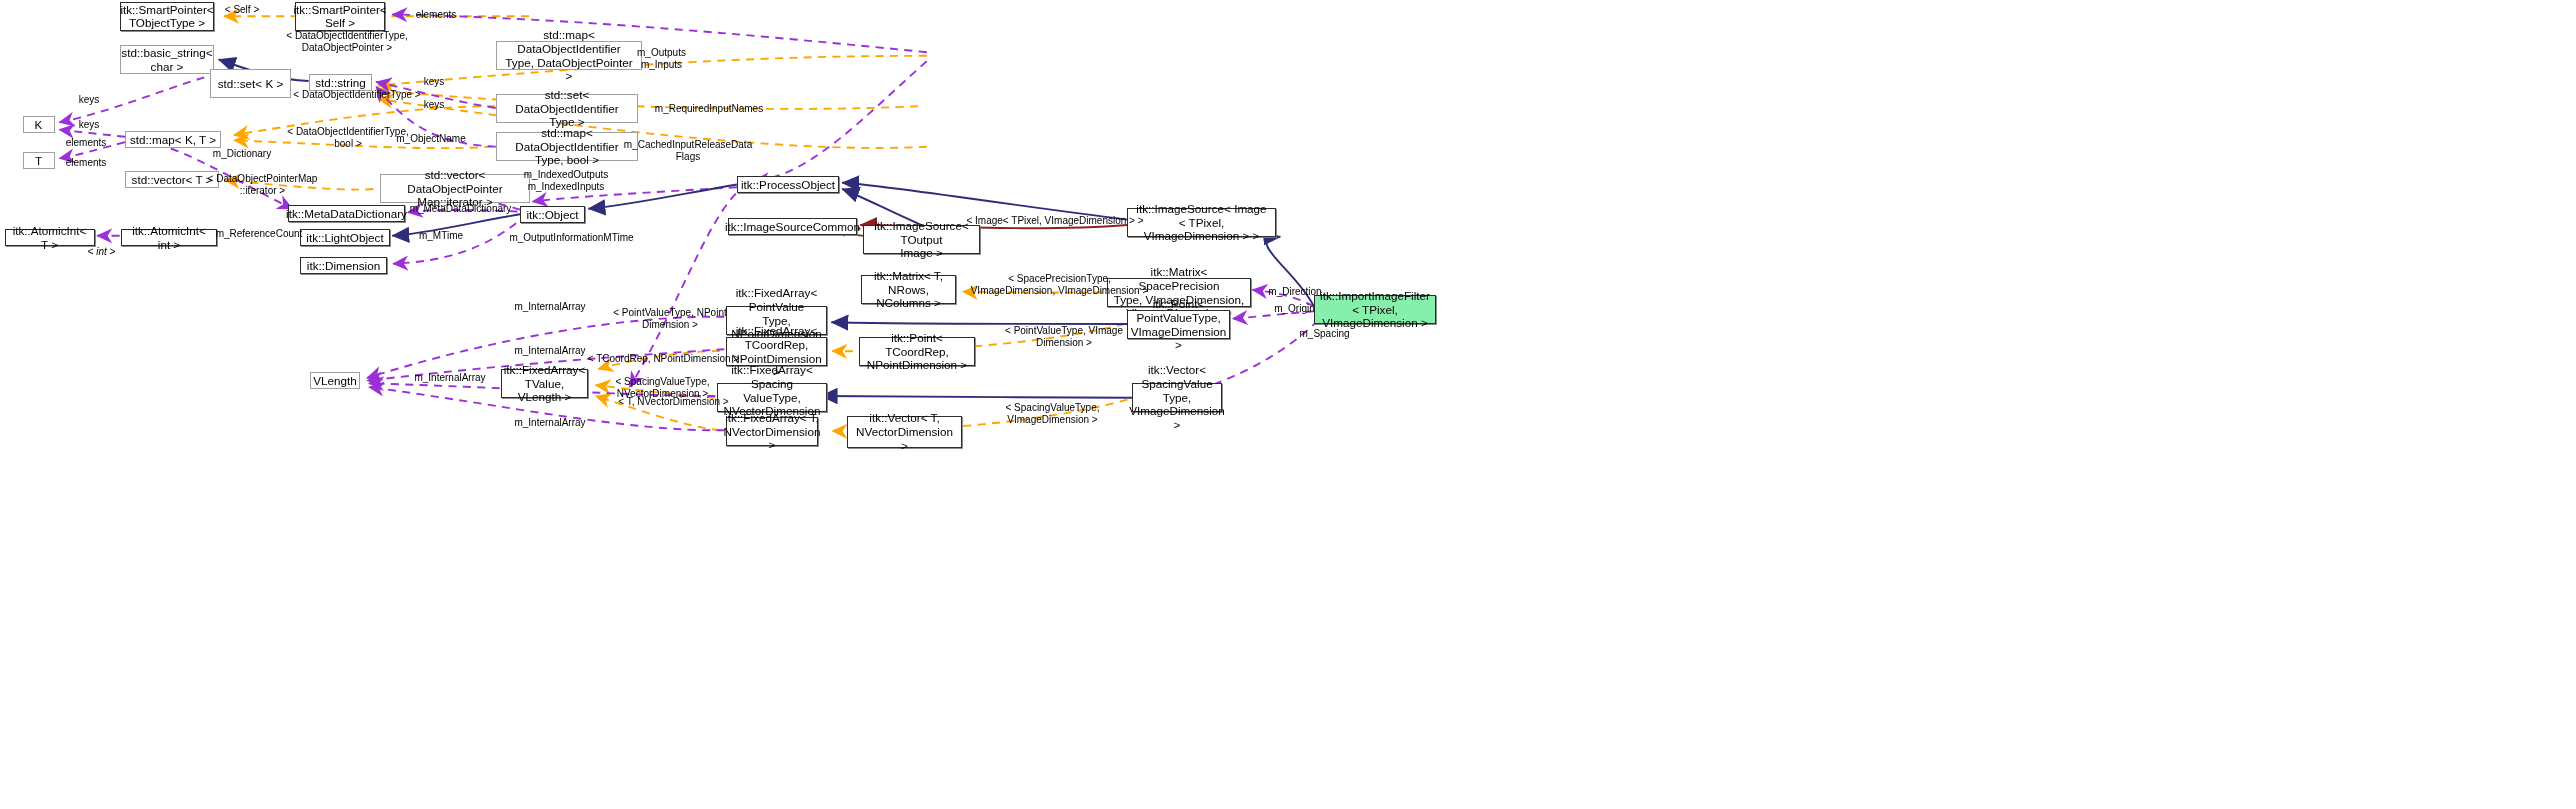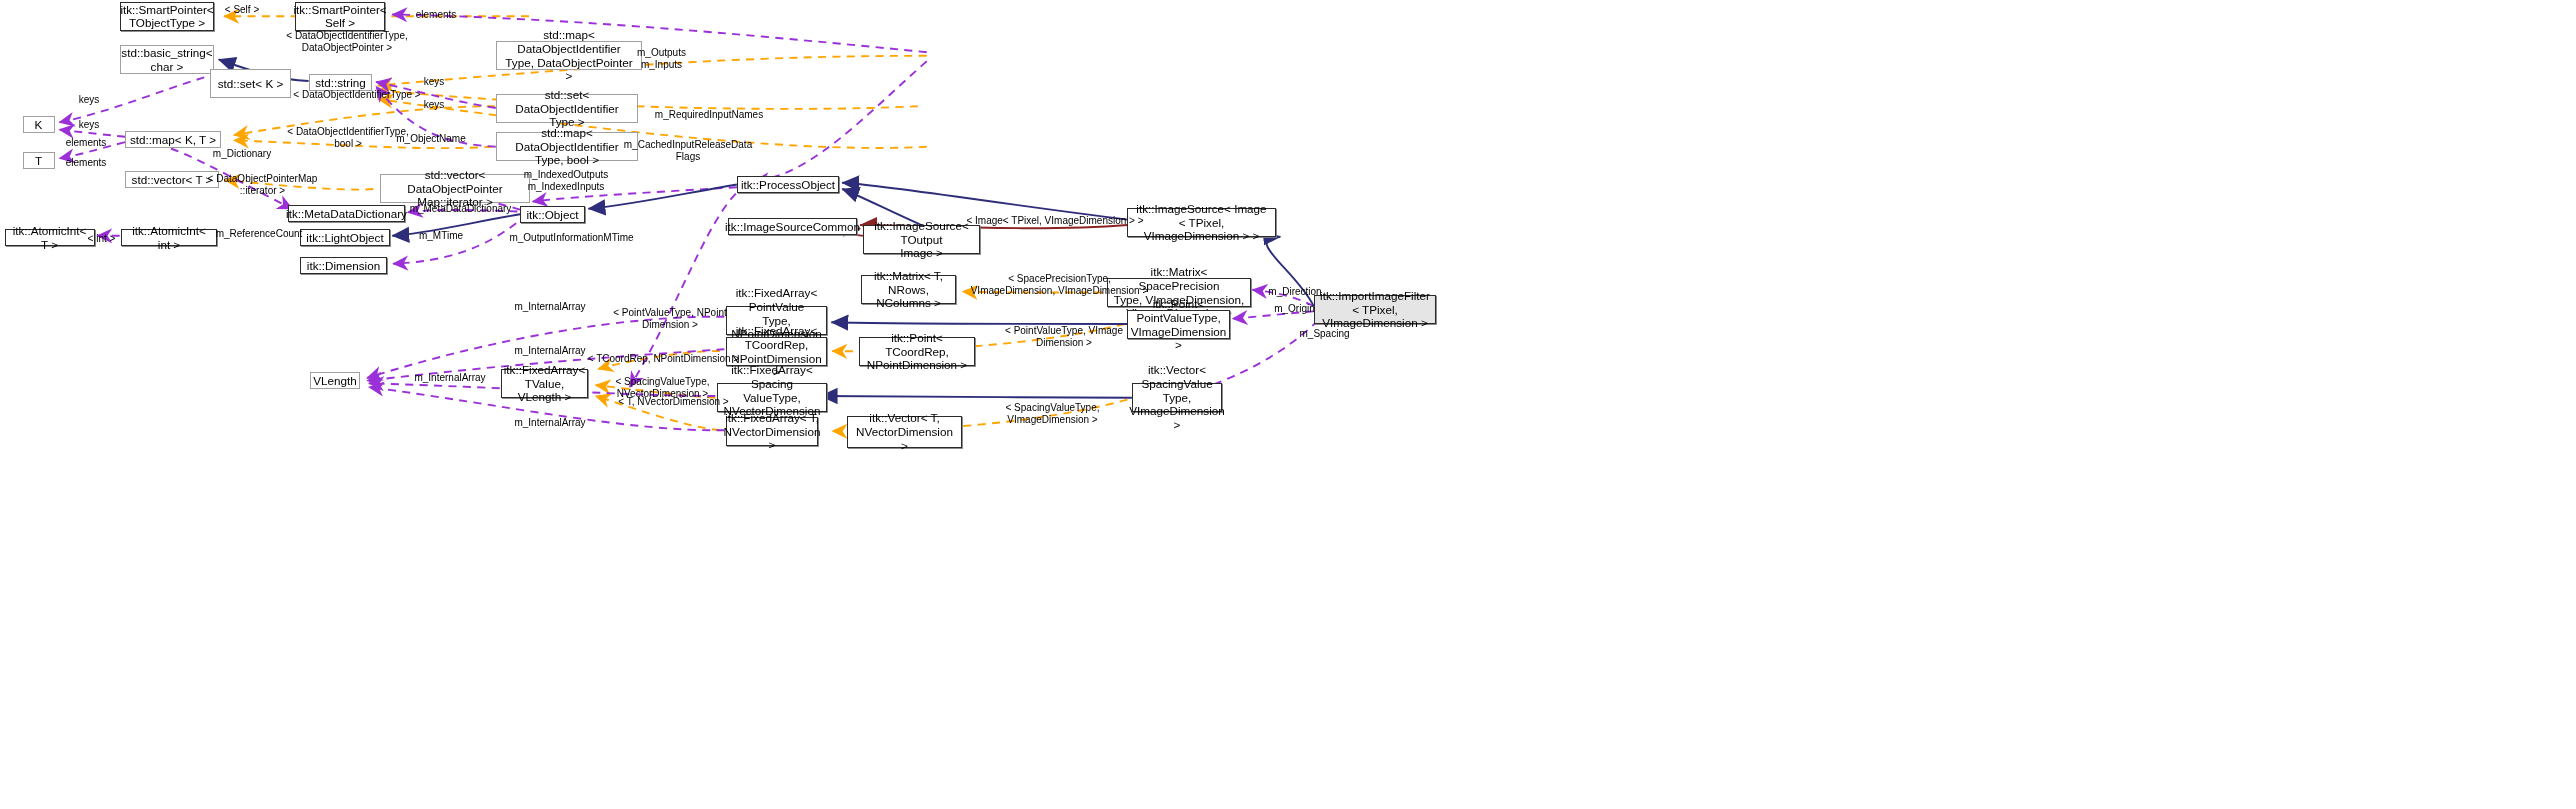--- a/index.html
+++ b/index.html
@@ -194,7 +194,7 @@
       <div class="edge-label" style="left: 416px; top: 76px; width: 36px;">keys</div>
       <div class="edge-label" style="left: 276px; top: 89px; width: 162px;">&lt; DataObjectIdentifierType &gt;</div>
       <div class="edge-label" style="left: 416px; top: 99px; width: 36px;">keys</div>
-      <div class="edge-label" style="left: 617px; top: 109px; width: 144px; padding-left: 20px;">m_RequiredInputNames</div>
+      <div class="edge-label" style="left: 617px; top: 103px; width: 144px; padding-left: 20px;">m_RequiredInputNames</div>
       <div class="edge-label" style="left: 71px; top: 94px; width: 36px;">keys</div>
       <div class="edge-label" style="left: 71px; top: 119px; width: 36px;">keys</div>
       <div class="edge-label" style="left: 59px; top: 137px; width: 54px;">elements</div>

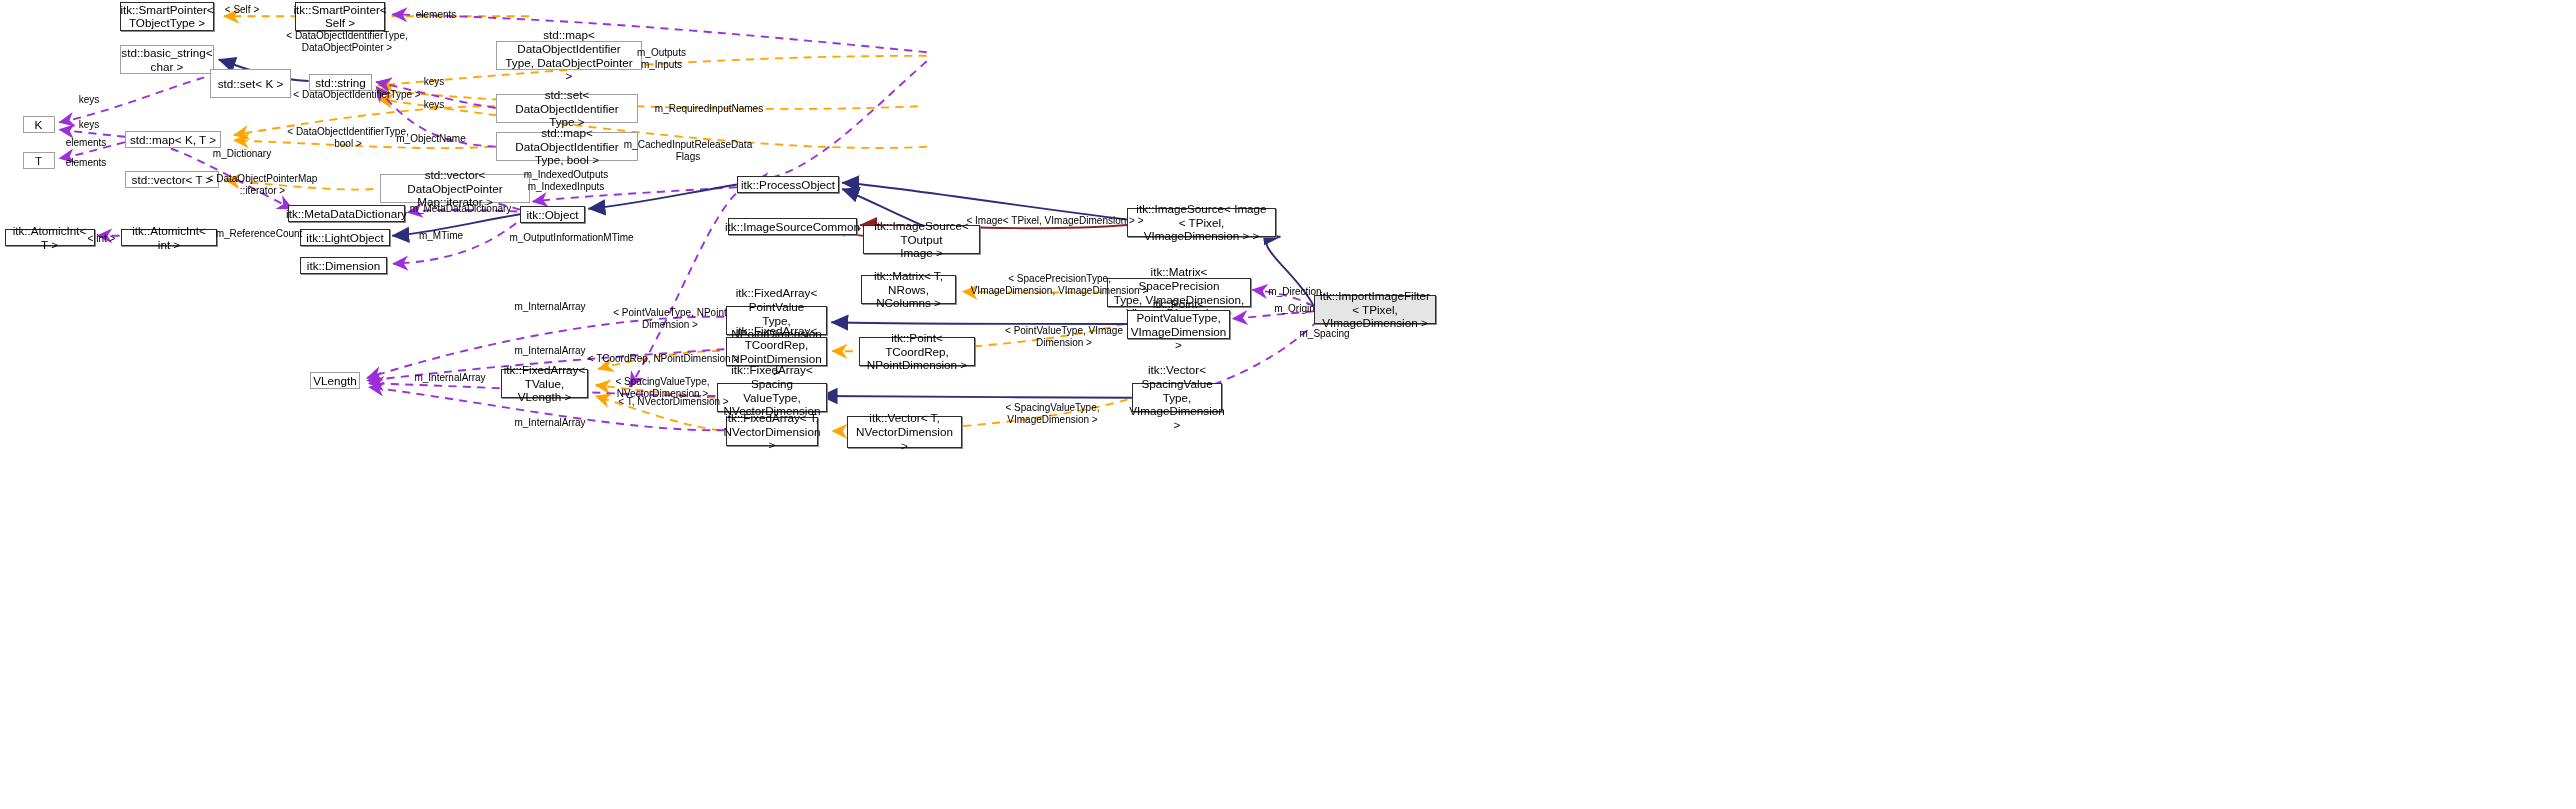--- a/index.html
+++ b/index.html
@@ -210,7 +210,7 @@
       <div class="edge-label" style="left: 193px; top: 173px; width: 139px;">&lt; DataObjectPointerMap
 ::iterator &gt;</div>
       <div class="edge-label" style="left: 393px; top: 203px; width: 135px;">m_MetaDataDictionary</div>
-      <div class="edge-label" style="left: 79px; top: 233px; width: 45px;">&lt; int &gt;</div>
+      <div class="edge-label" style="left: 79px; top: 246px; width: 45px; font-style: italic;">&lt; int &gt;</div>
       <div class="edge-label" style="left: 205px; top: 228px; width: 108px;">m_ReferenceCount</div>
       <div class="edge-label" style="left: 412px; top: 230px; width: 58px;">m_MTime</div>
       <div class="edge-label" style="left: 493px; top: 232px; width: 157px;">m_OutputInformationMTime</div>

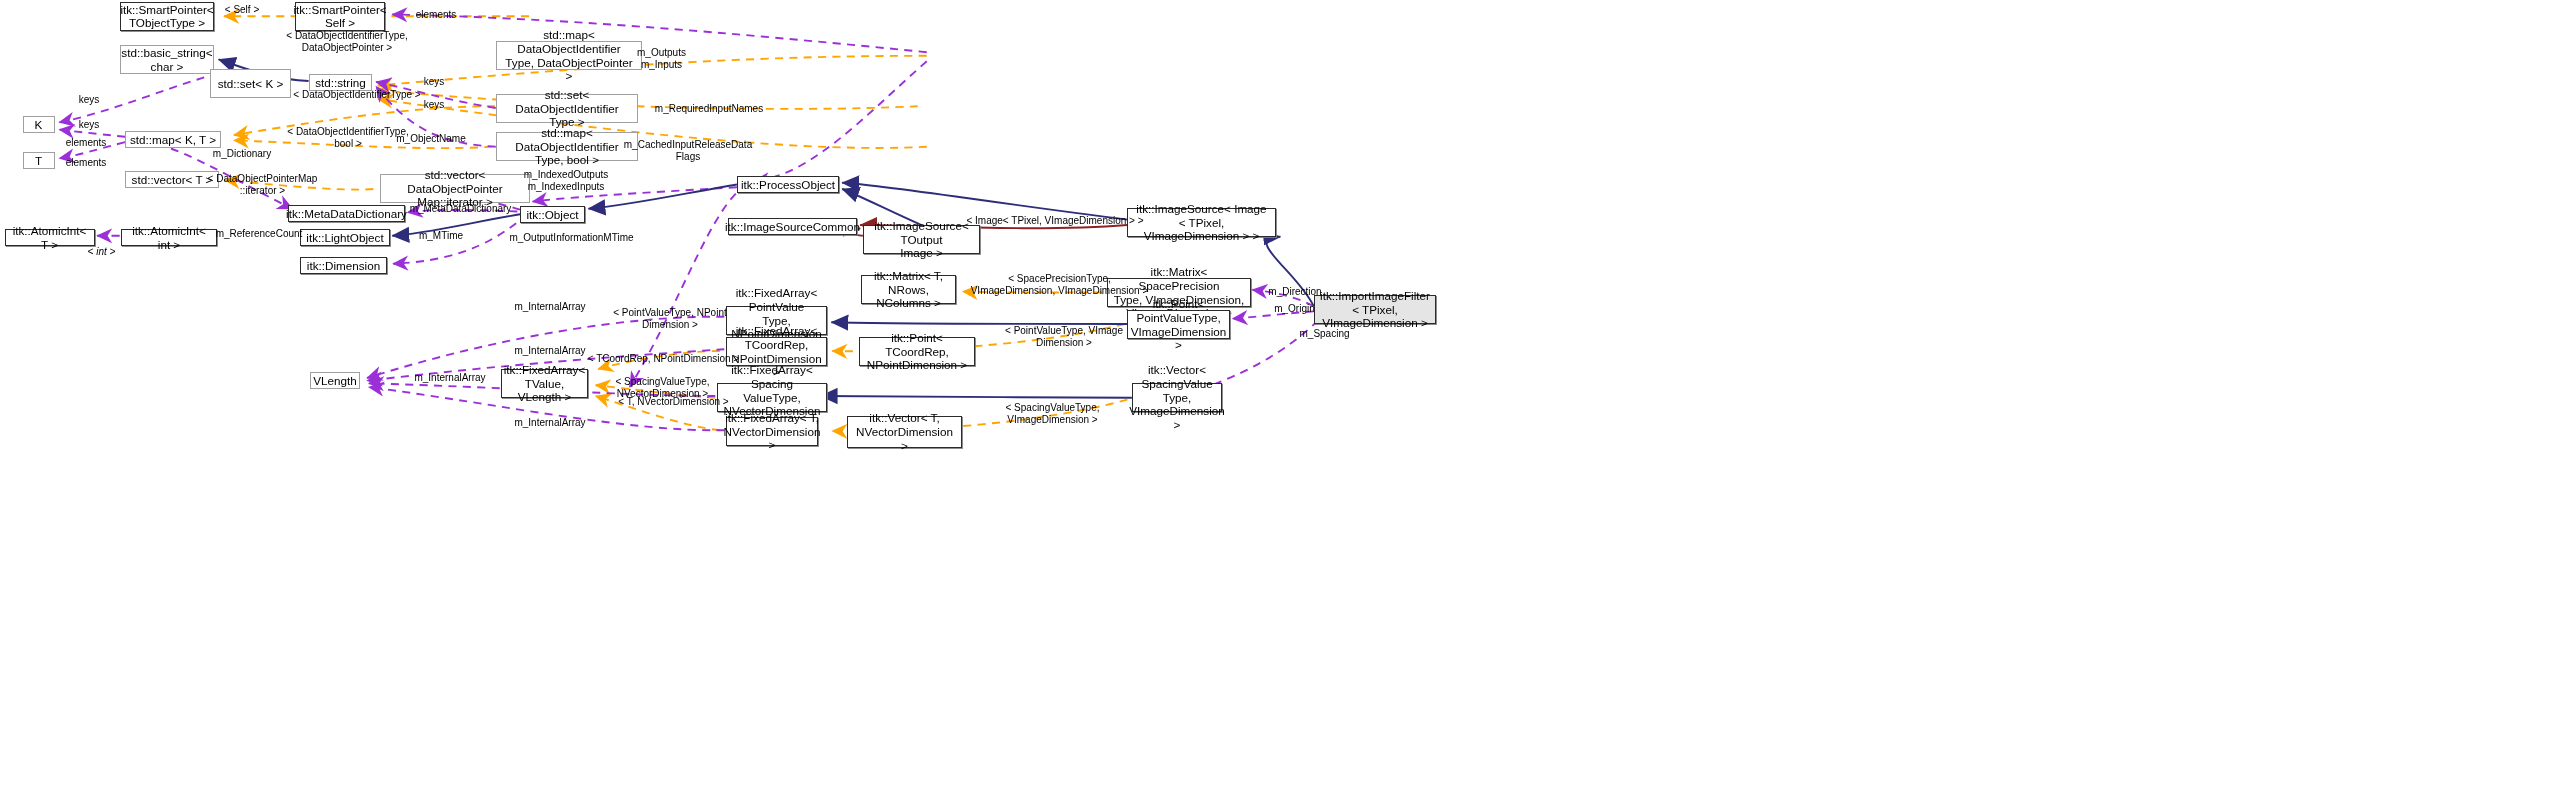--- a/index.html
+++ b/index.html
@@ -33,7 +33,7 @@
     box-shadow:0.9px 0.9px 0 0 #808080;
   }
   .node.current{
-    background:#e5e5e5;
+    background:#86efac;
     border:0.9px solid #2b2b2b;
     box-shadow:0.9px 0.9px 0 0 #808080;
   }

